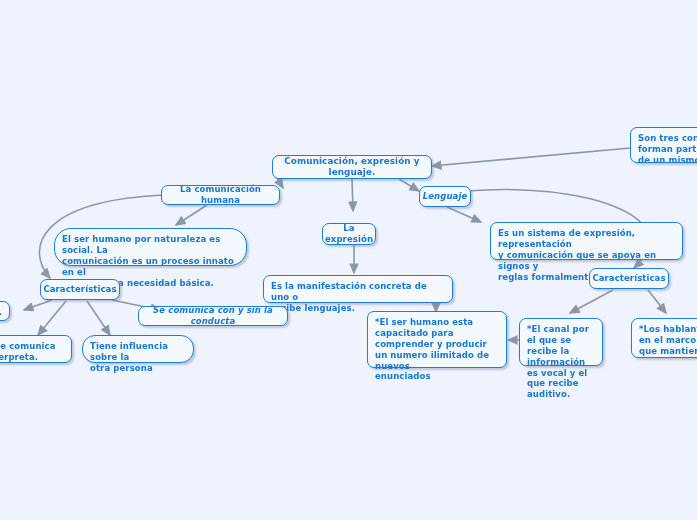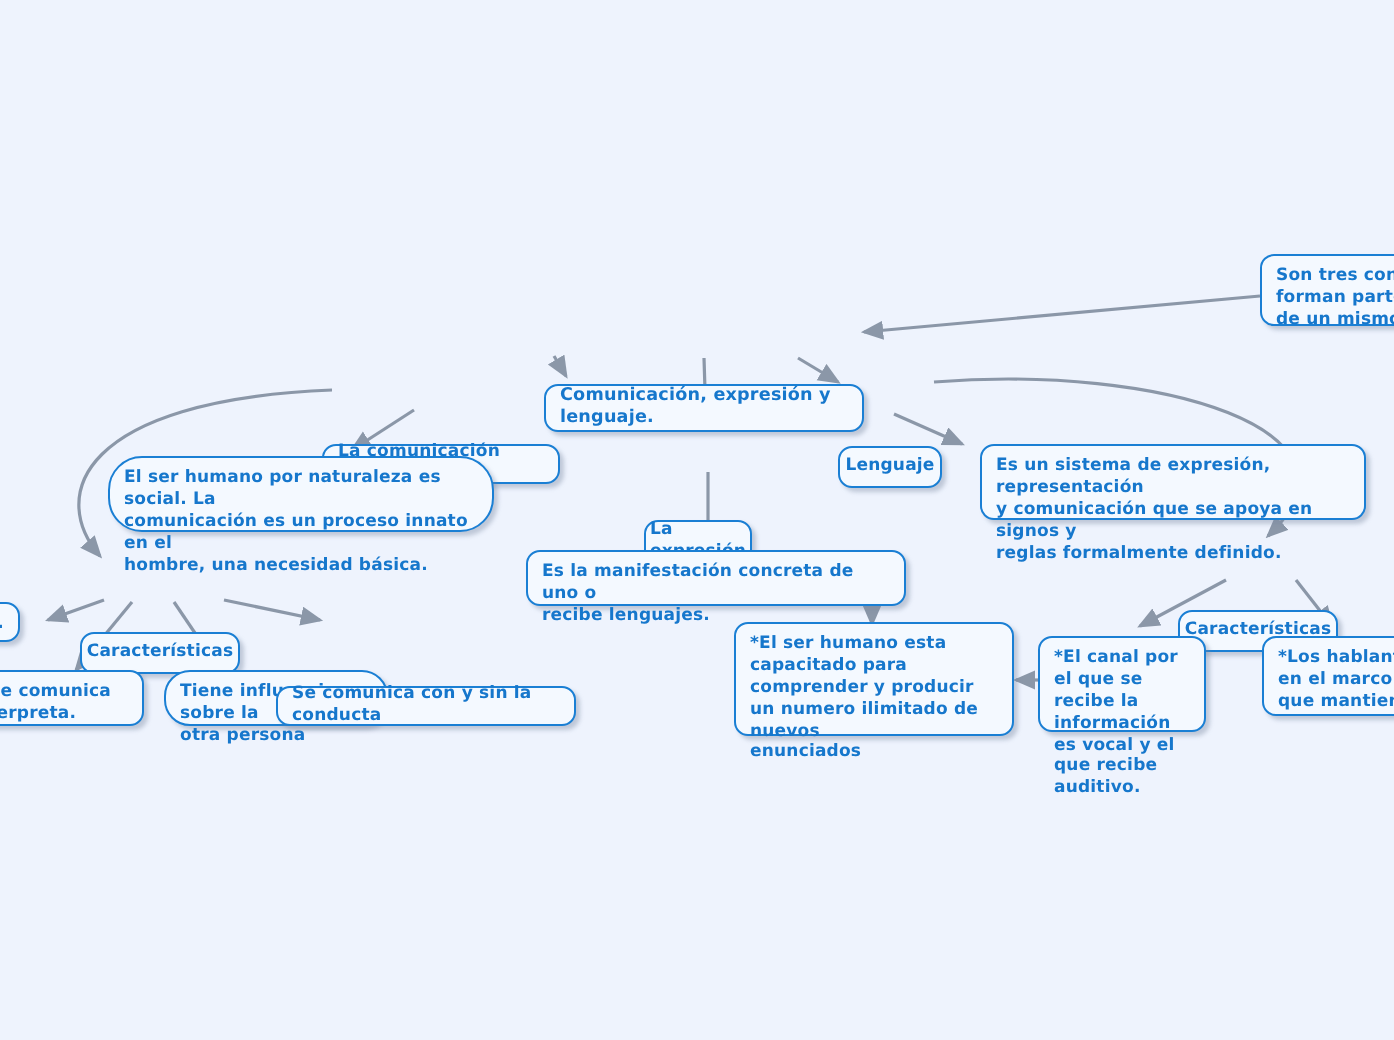--- a/index.html
+++ b/index.html
@@ -46,7 +46,7 @@
     -webkit-font-smoothing: antialiased;
   }
   .node.center { font-size: 8.8px; }
-  .node.title-node { text-align: left; margin-top: 37px; }
+  .node.title-node { text-align: center; }
   .node.para { text-align: left; }
   .node .txt { display: block; white-space: pre-line; }
 </style>

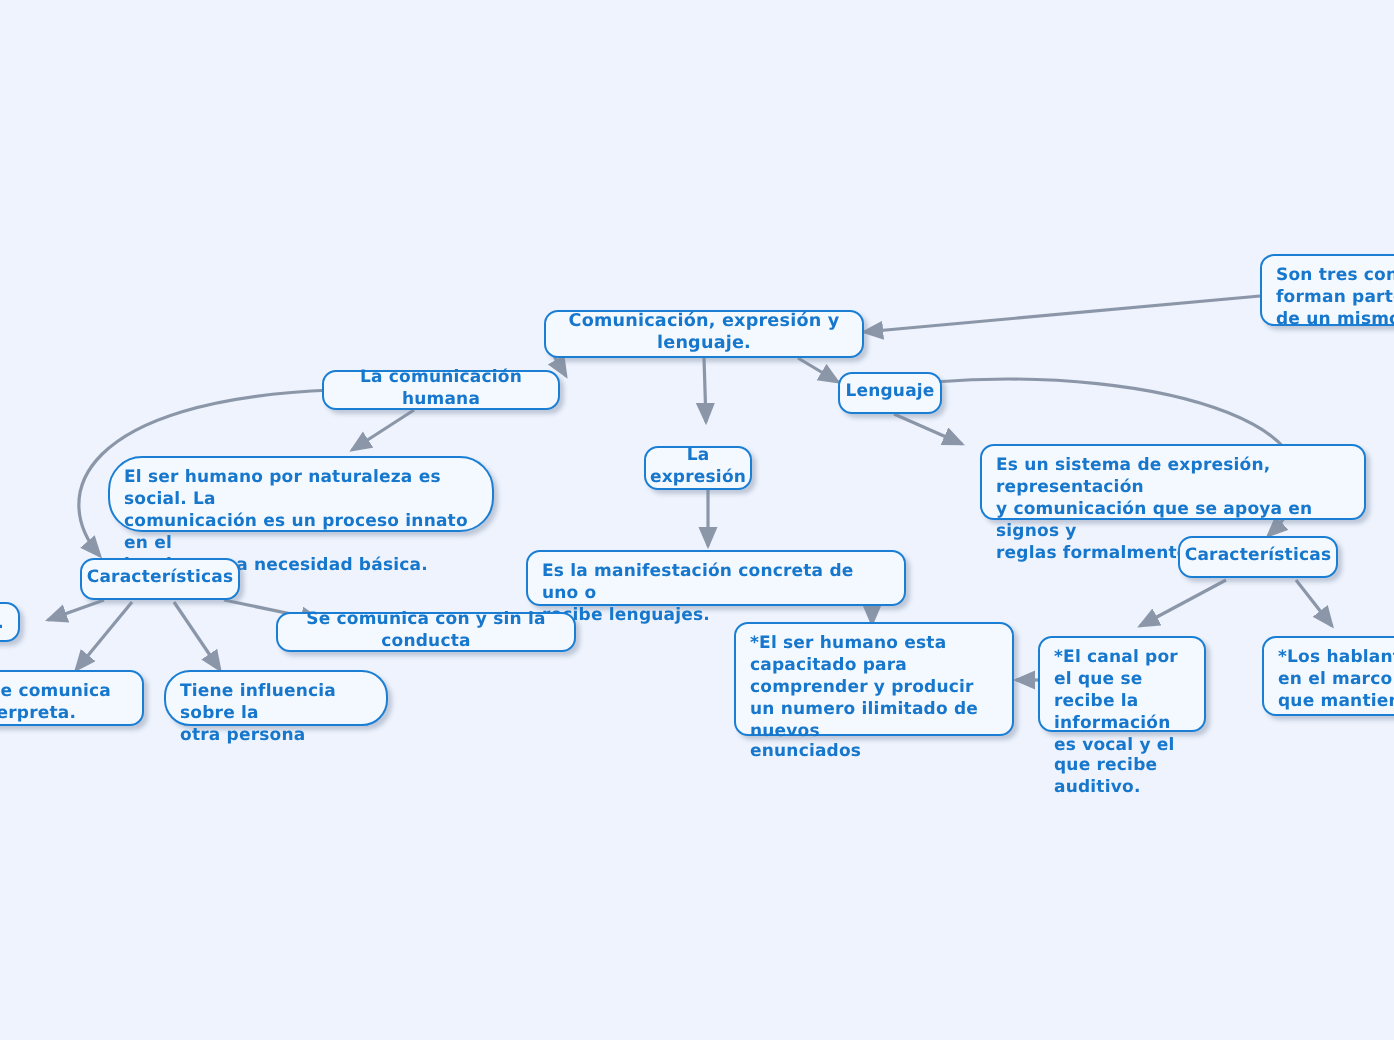--- a/index.html
+++ b/index.html
@@ -117,7 +117,7 @@
     <span class="txt">La expresión</span>
   </div>
 
-  <div class="node title-node" style="left:419px; top:186px; width:52px; height:21px; display:flex; align-items:center; justify-content:center;">
+  <div class="node title-node" style="left:419px; top:186px; width:52px; height:21px; display:flex; align-items:center; justify-content:center;font-style:italic;">
     <span class="txt">Lenguaje</span>
   </div>
 

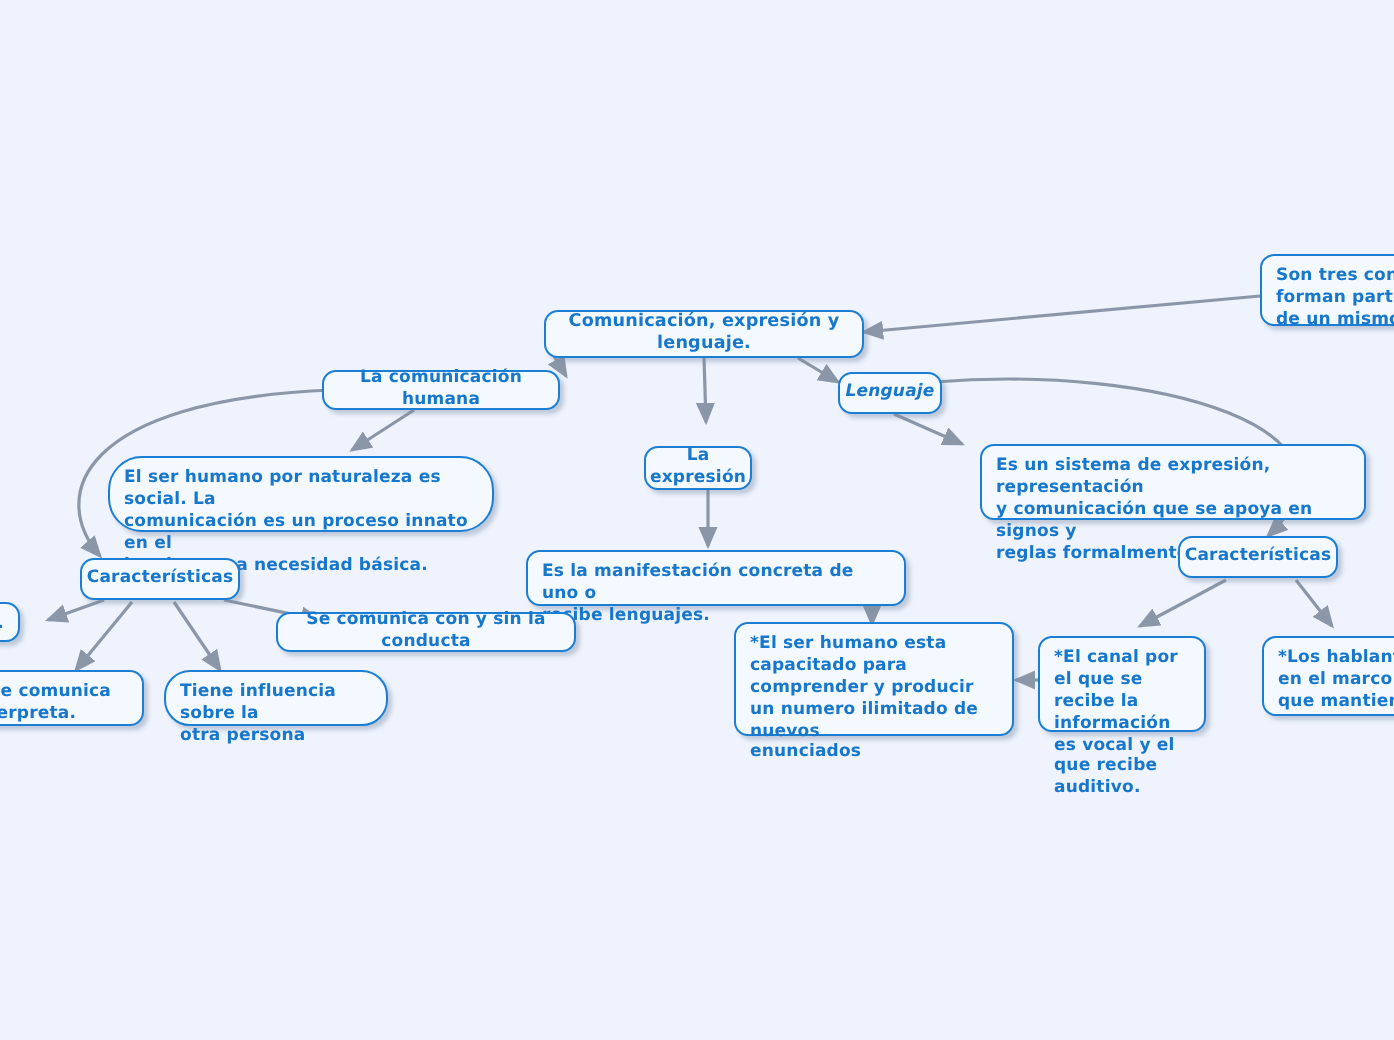--- a/index.html
+++ b/index.html
@@ -160,7 +160,7 @@
 otra persona</span>
   </div>
 
-  <div class="node title-node" style="left:138px; top:306px; width:150px; height:20px; display:flex; align-items:center; justify-content:center;">
+  <div class="node title-node" style="left:138px; top:306px; width:150px; height:20px; display:flex; align-items:center; justify-content:center;font-style:italic;">
     <span class="txt">Se comunica con y sin la conducta</span>
   </div>
 

